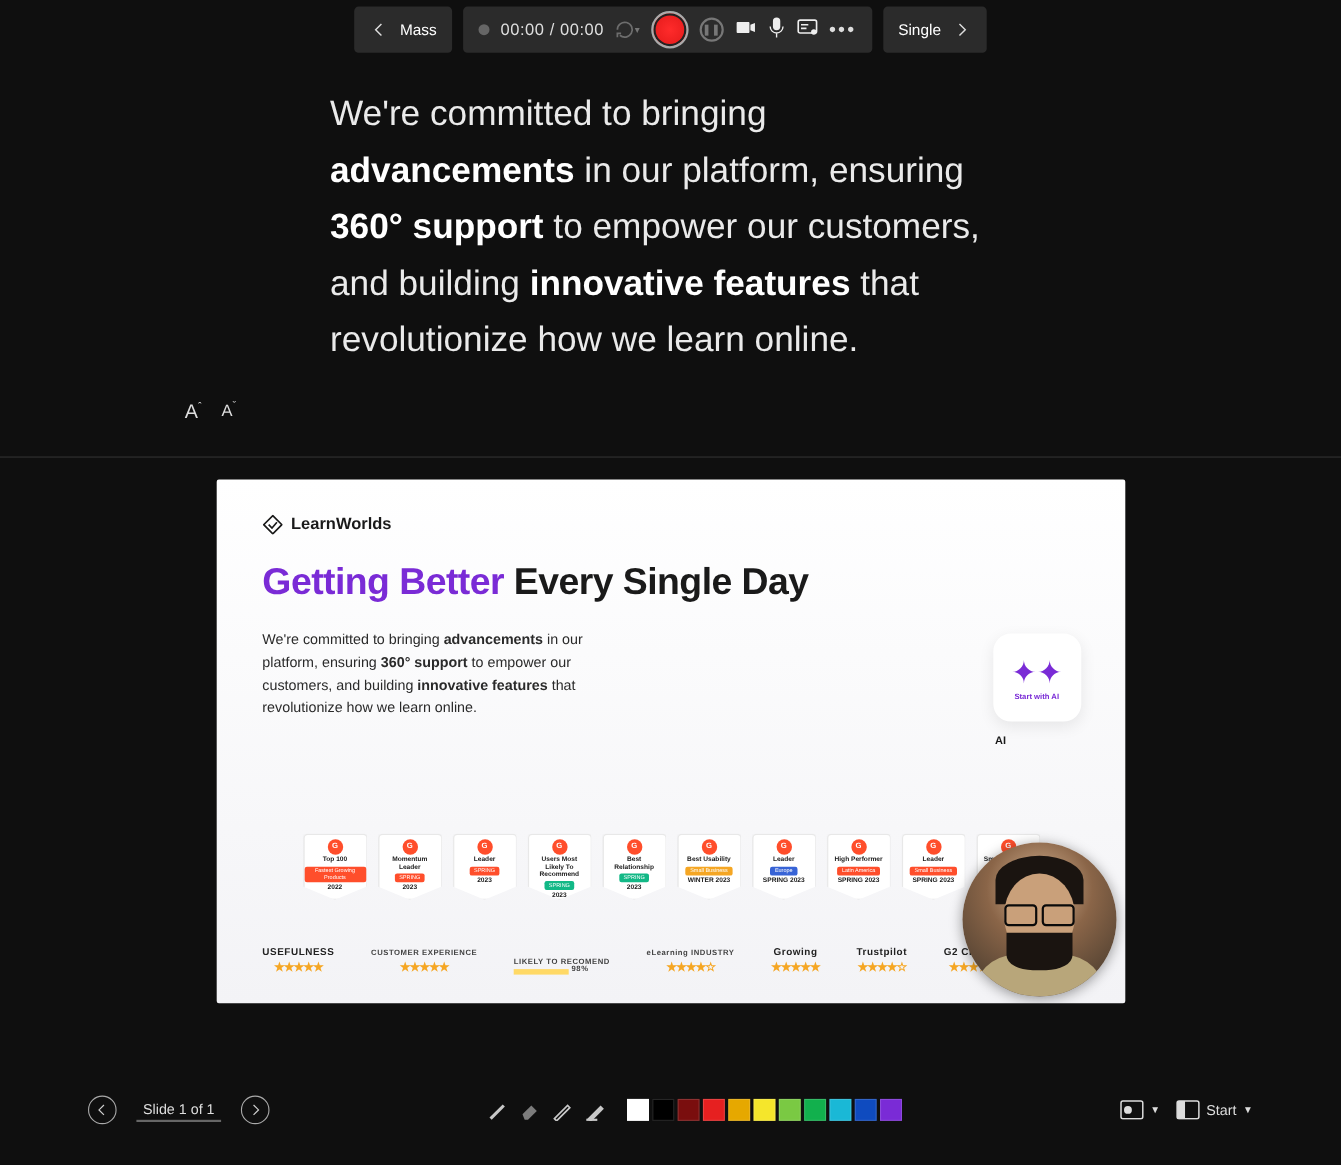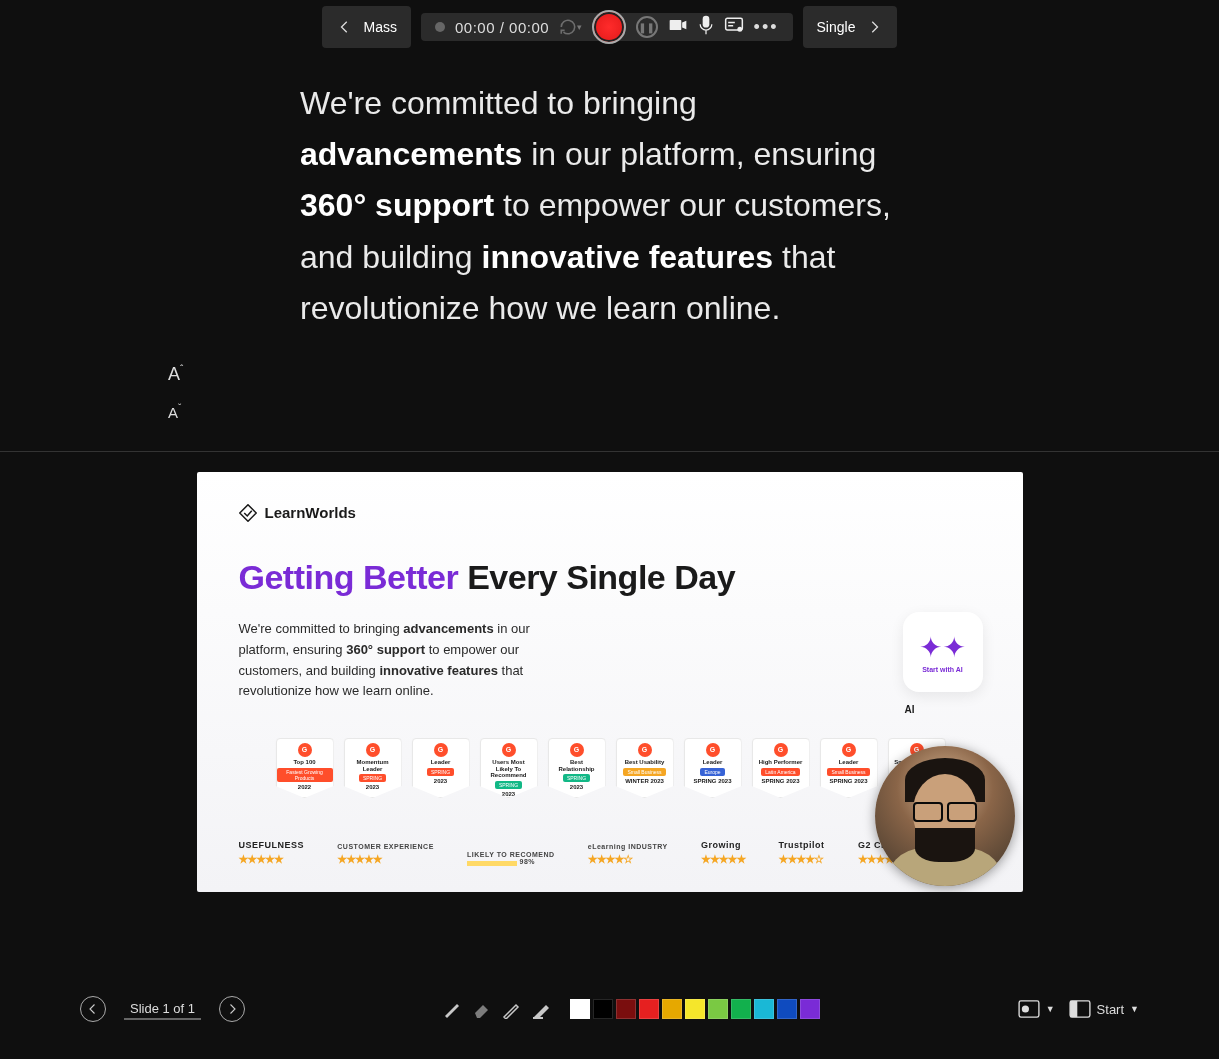--- a/index.html
+++ b/index.html
@@ -37,7 +37,7 @@
 }
 .rec-bar {
   background: #2b2b2b;
-  height: 28px;
+  height: 42px;
   border-radius: 4px;
   display: flex;
   align-items: center;

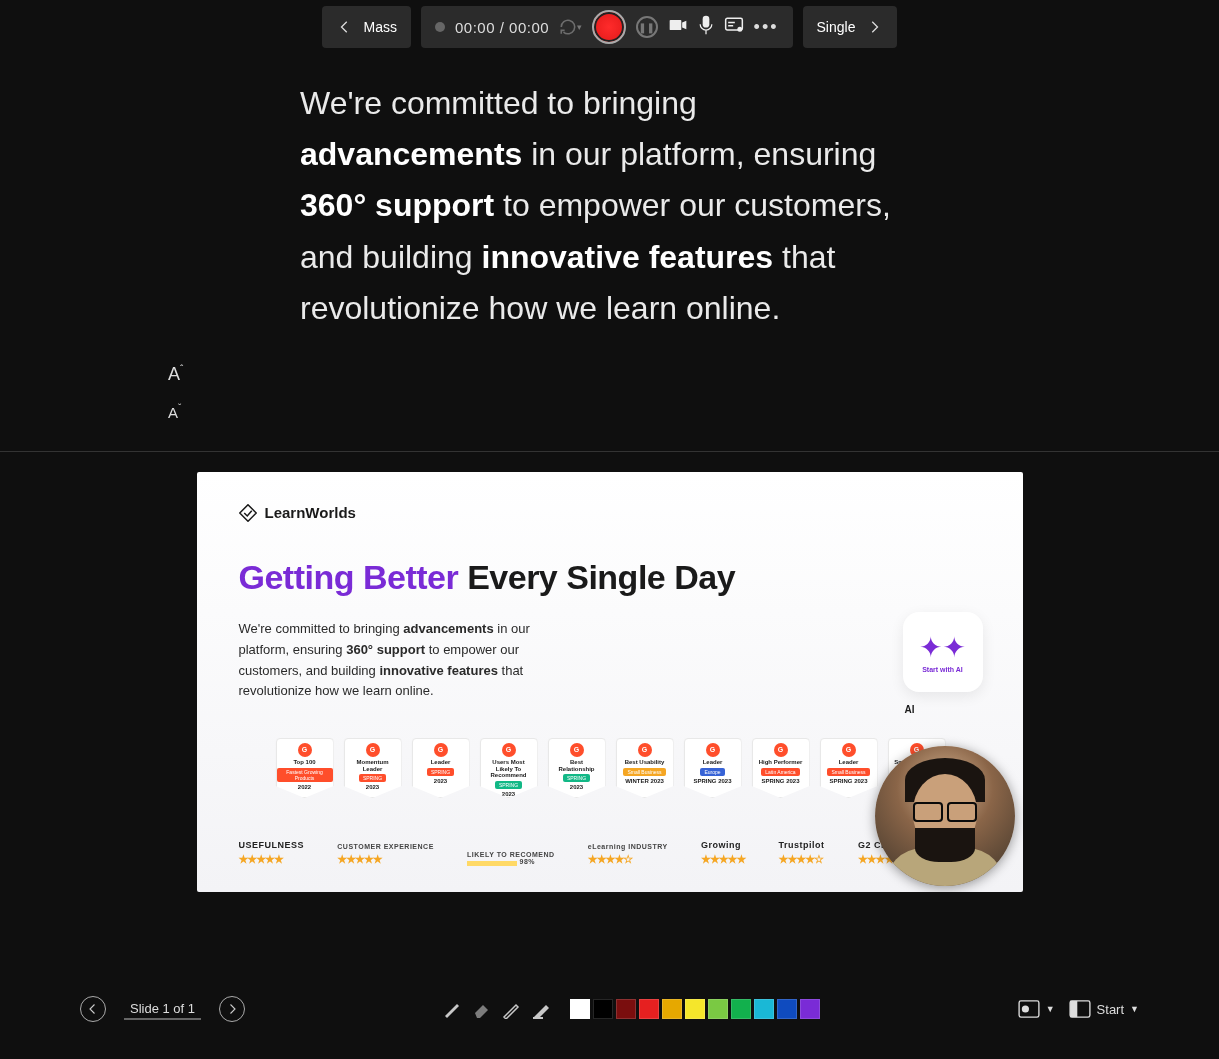--- a/index.html
+++ b/index.html
@@ -79,7 +79,6 @@
   padding: 20px 0 30px 168px;
   font-size: 18px;
   color: #ddd;
-  flex-direction: column;
 }
 .font-ctrl sup { font-size: 10px; vertical-align: super; }
 

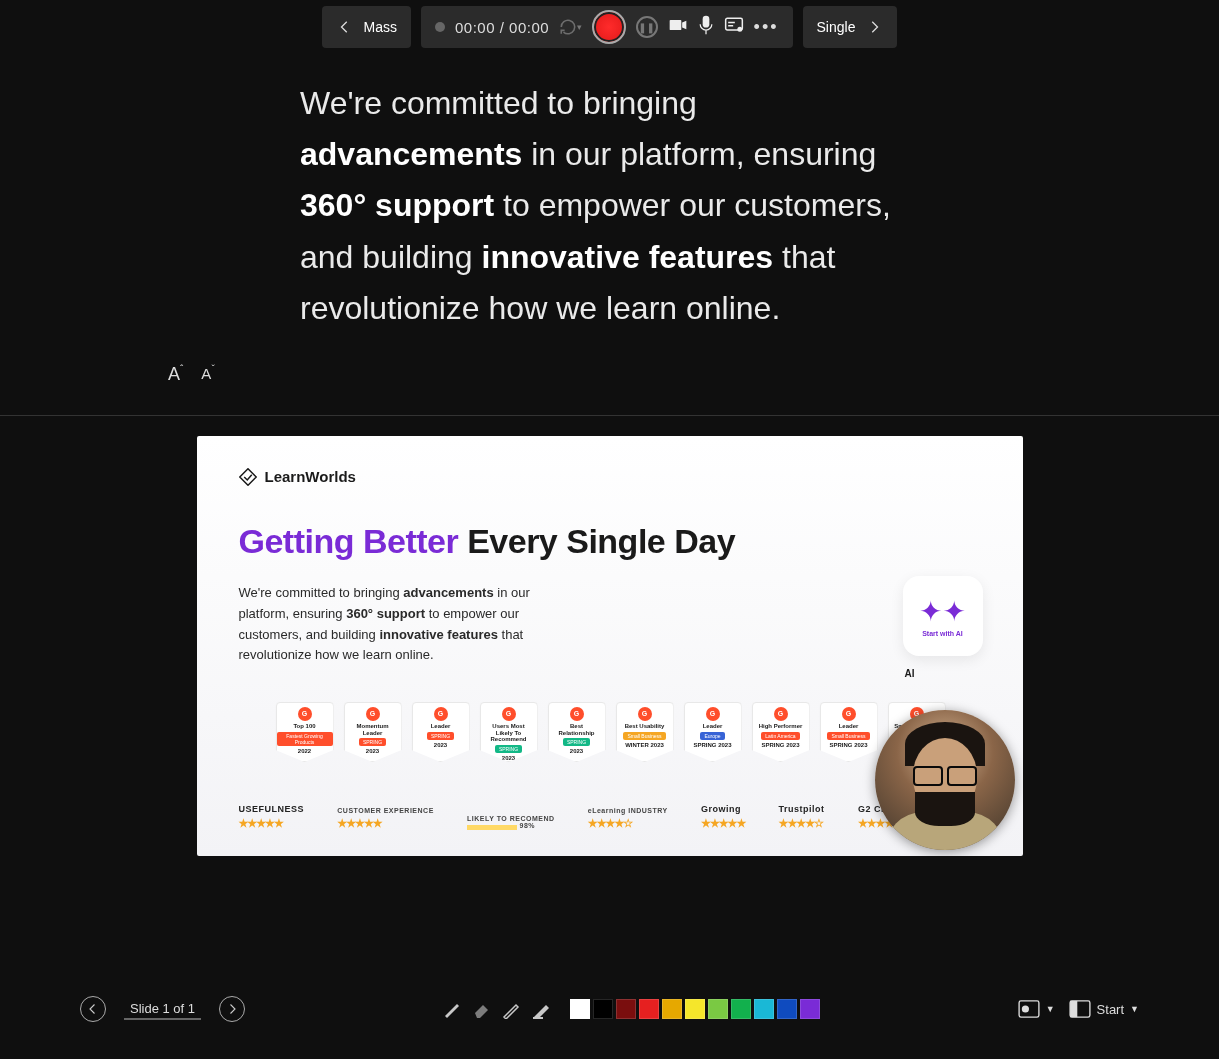--- a/index.html
+++ b/index.html
@@ -92,7 +92,7 @@
 }
 .slide {
   width: 826px;
-  height: 420px;
+  height: 476px;
   background: linear-gradient(180deg,#fff 0%, #f3f3f6 100%);
   color: #1a1a1a;
   border-radius: 2px;

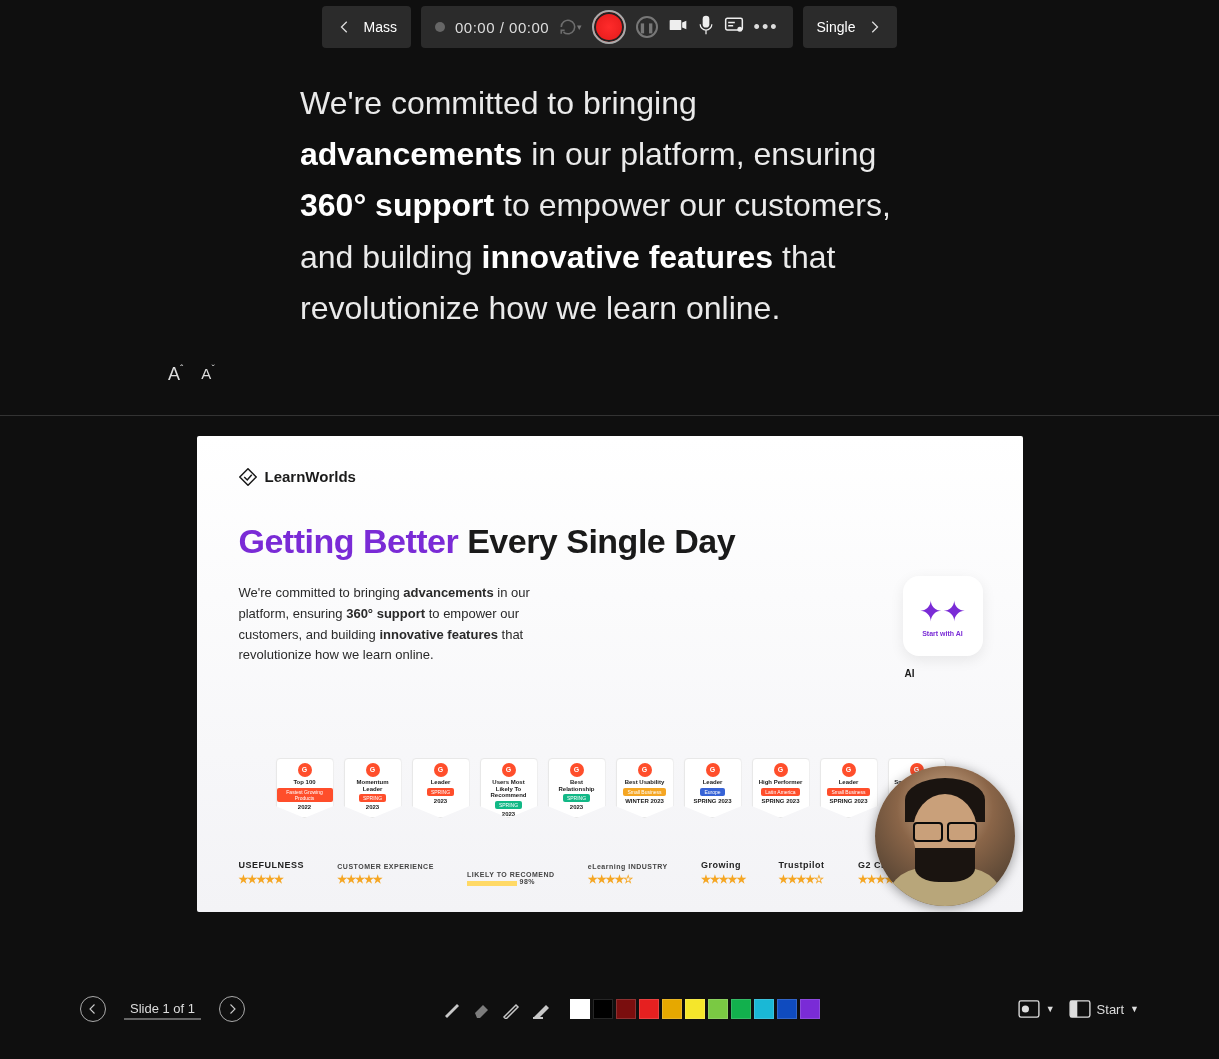--- a/index.html
+++ b/index.html
@@ -102,7 +102,7 @@
 }
 .brand { display:flex; align-items:center; gap:8px; font-weight:600; font-size:15px; color:#1a1a1a;}
 .brand-logo { width:18px;height:18px; }
-.slide-title { font-size: 34px; font-weight: 800; margin-top: 36px; letter-spacing:-0.5px;}
+.slide-title { font-size: 34px; font-weight: 800; margin-top: 24px; letter-spacing:-0.5px;}
 .slide-title .purple { color: #7a2bd6; }
 .slide-body { font-size: 13px; line-height: 1.6; max-width: 300px; margin-top: 22px; color:#2a2a2a;}
 .slide-body b { font-weight: 700; }

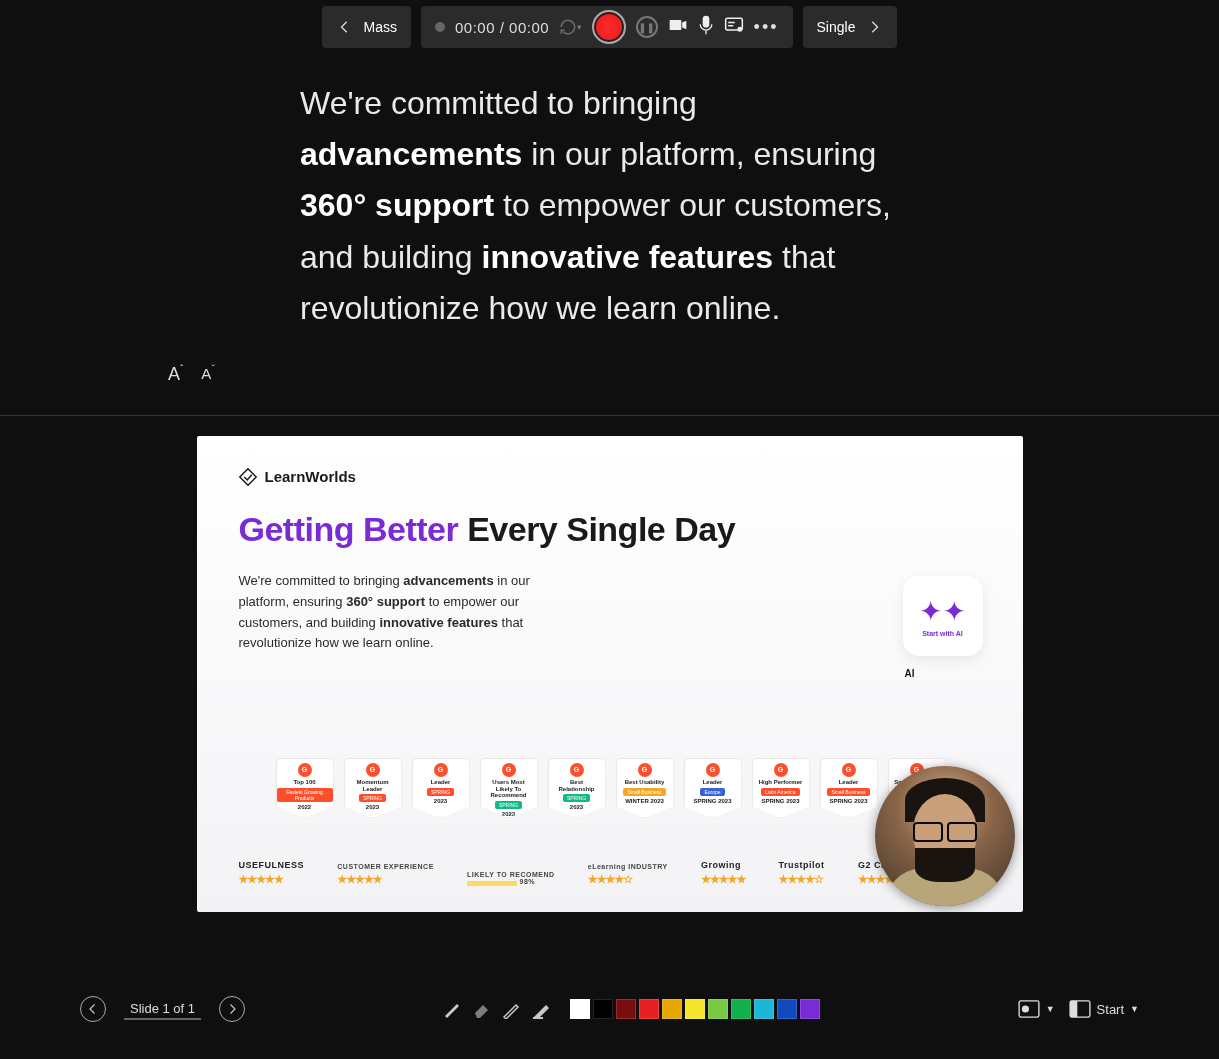--- a/index.html
+++ b/index.html
@@ -146,7 +146,7 @@
 .badge .yr{font-size:6px;font-weight:700;margin-top:2px;}
 
 .ratings { position:absolute; bottom:26px; left:42px; right:60px; display:flex; justify-content:space-between; align-items:flex-end;}
-.rating {font-size:7px;text-align:left;color:#444;font-weight:600;letter-spacing:0.5px;}
+.rating {font-size:7px;text-align:center;color:#444;font-weight:600;letter-spacing:0.5px;}
 .rating .stars{color:#f5a623;font-size:11px;letter-spacing:-1px;margin-top:3px;}
 .rating .bar{width:50px;height:5px;background:#ffd966;margin-top:3px;position:relative;}
 .rating .bar::after{content:"98%";position:absolute;right:-18px;top:-3px;font-size:7px;color:#444;}

